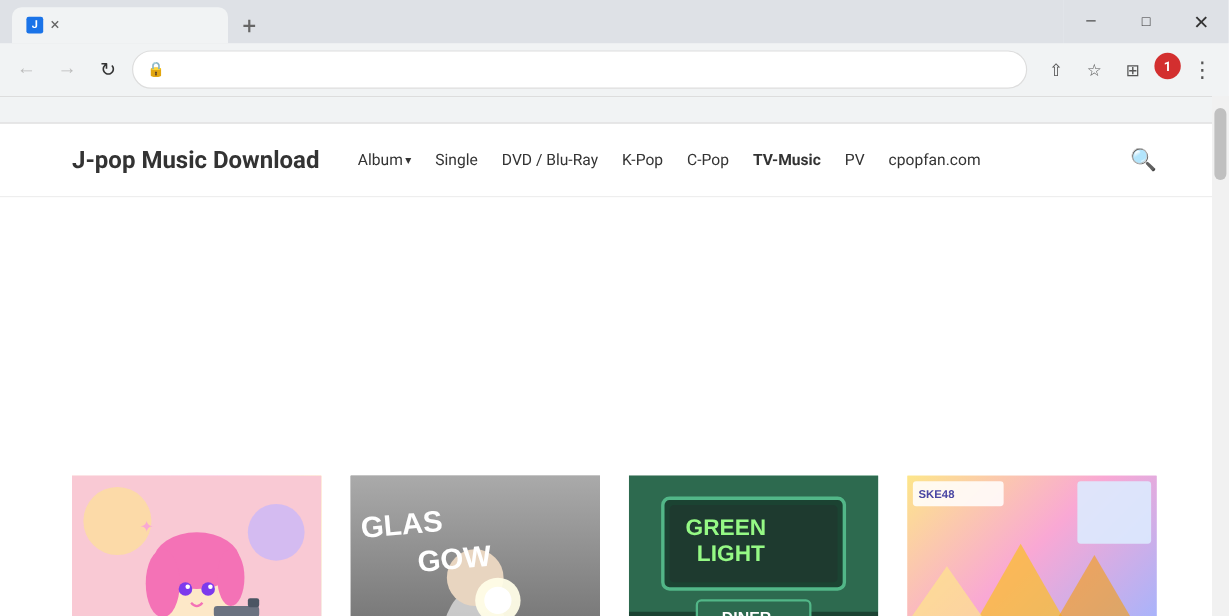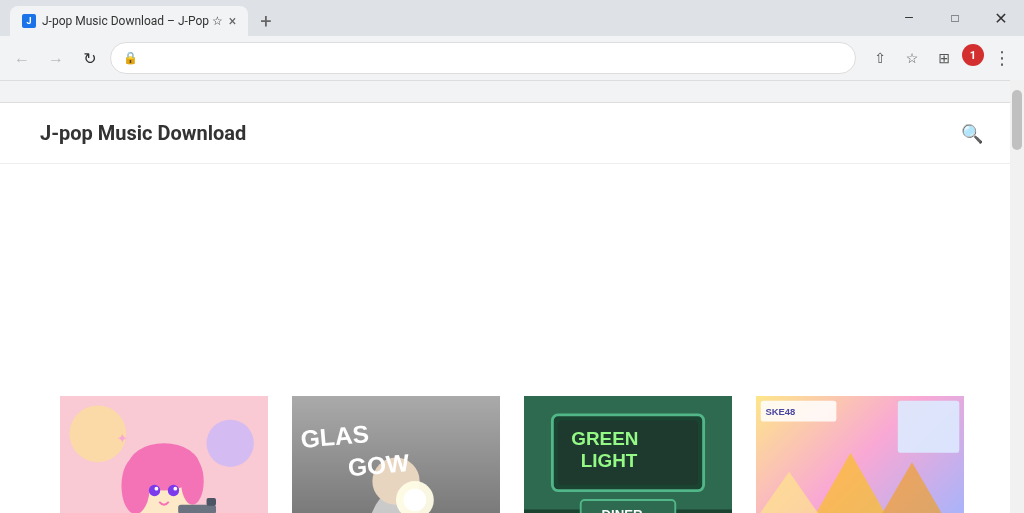--- a/index.html
+++ b/index.html
@@ -73,7 +73,6 @@
           <div class="favicon" style="background:#1a73e8; border-radius:2px; width:14px; height:14px; flex-shrink:0; display:flex; align-items:center; justify-content:center;">
             <span style="color:#fff; font-size:9px; font-weight:bold;">J</span>
           </div>
-          <span class="tab-title">J-pop Music Download – J-Pop ☆</span>
           <span class="close-tab">×</span>
         </div>
         <div class="new-tab-btn">+</div>

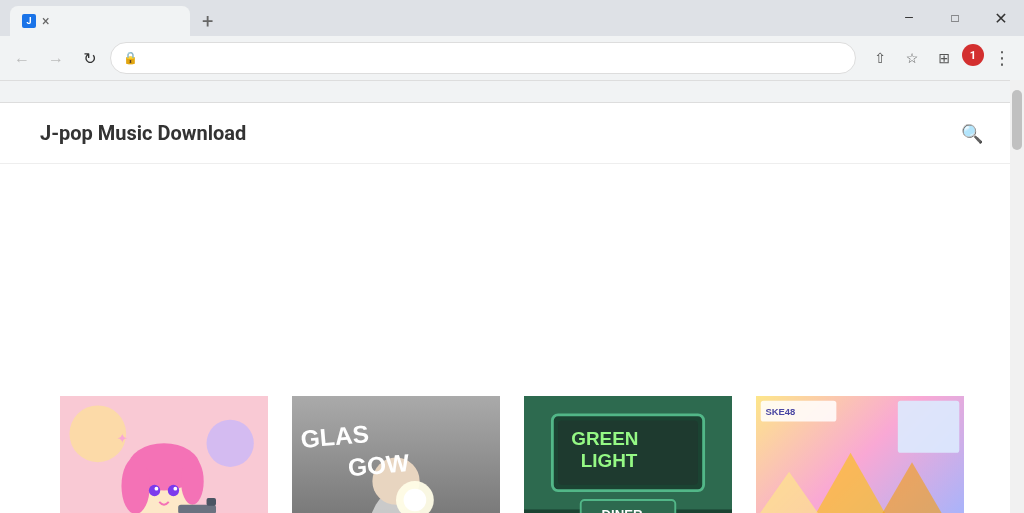--- a/index.html
+++ b/index.html
@@ -34,7 +34,7 @@
     .bookmark-bar { height: 22px; background: #f1f3f4; border-bottom: 1px solid #ddd; }
 
     
-    .site-header { display: flex; align-items: center; padding: 18px 40px; border-bottom: 1px solid #eee; gap: 32px; }
+    .site-header { display: flex; align-items: center; padding: 18px 60px; border-bottom: 1px solid #eee; gap: 32px; }
     .site-logo { font-size: 20px; font-weight: 700; color: #333; white-space: nowrap; text-decoration: none; }
     .site-nav { display: flex; align-items: center; gap: 20px; flex: 1; }
     .nav-item { font-size: 13px; color: #333; cursor: pointer; text-decoration: none; white-space: nowrap; }

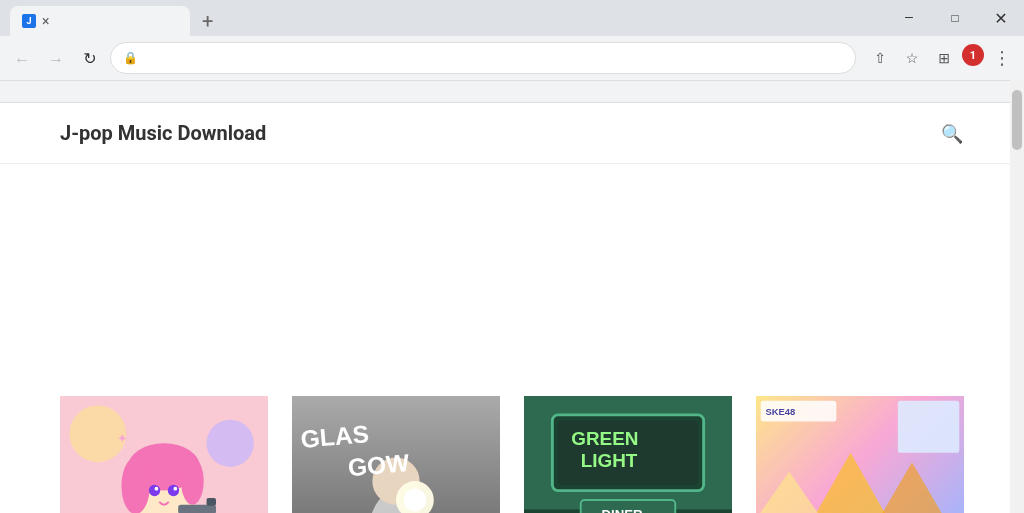--- a/index.html
+++ b/index.html
@@ -109,6 +109,19 @@
 
     <div class="site-header">
       <a class="site-logo">J-pop Music Download</a>
+      <nav class="site-nav">
+        <a class="nav-item nav-item-dropdown">
+          <span>Album</span>
+          <span style="font-size:10px;">▾</span>
+        </a>
+        <a class="nav-item">Single</a>
+        <a class="nav-item">DVD / Blu-Ray</a>
+        <a class="nav-item">K-Pop</a>
+        <a class="nav-item">C-Pop</a>
+        <a class="nav-item active">TV-Music</a>
+        <a class="nav-item">PV</a>
+        <a class="nav-item">cpopfan.com</a>
+      </nav>
       <span class="search-icon-header">🔍</span>
     </div>
 

